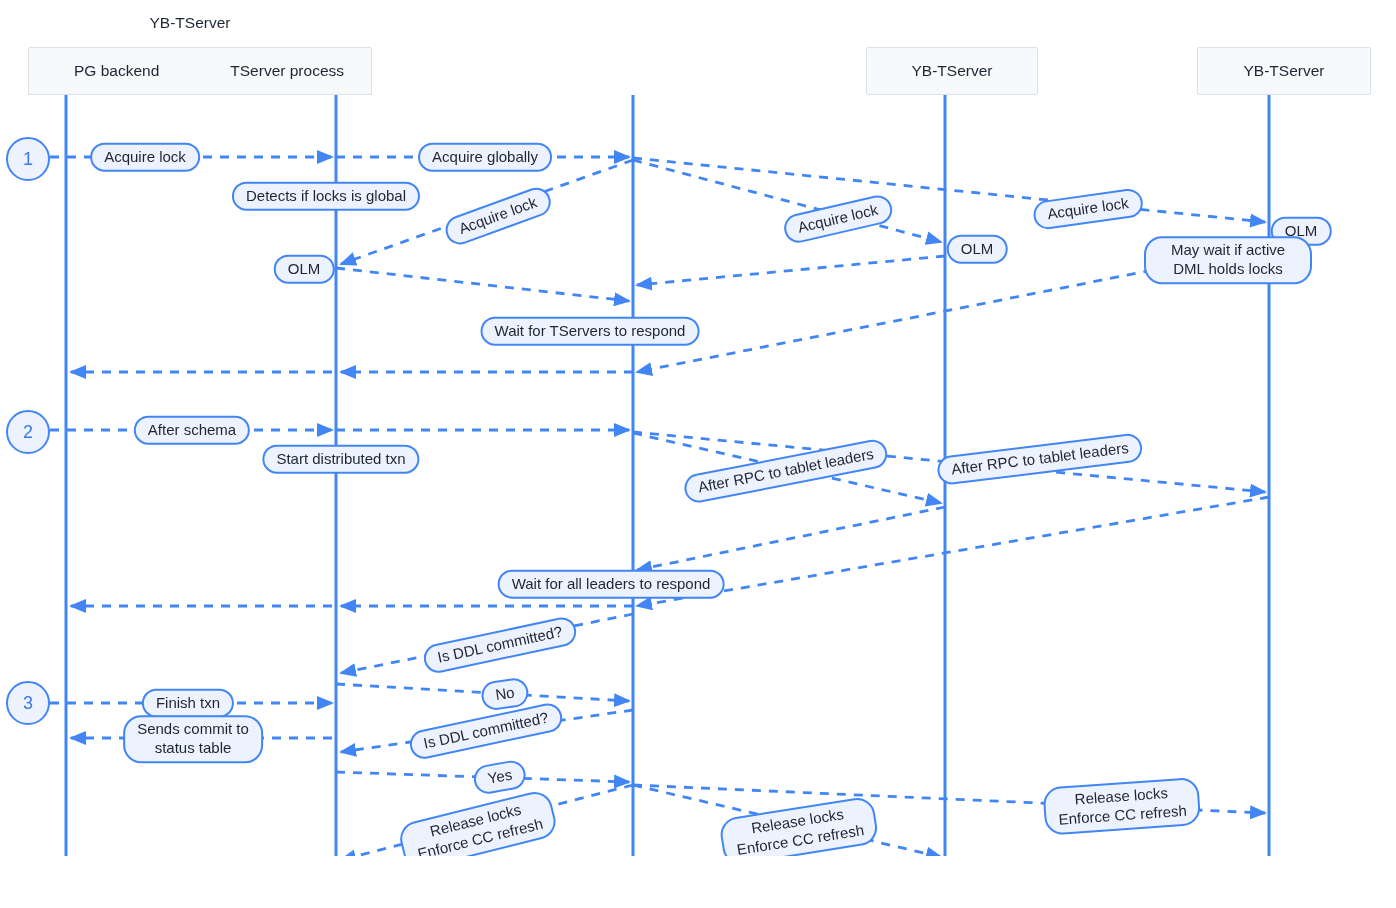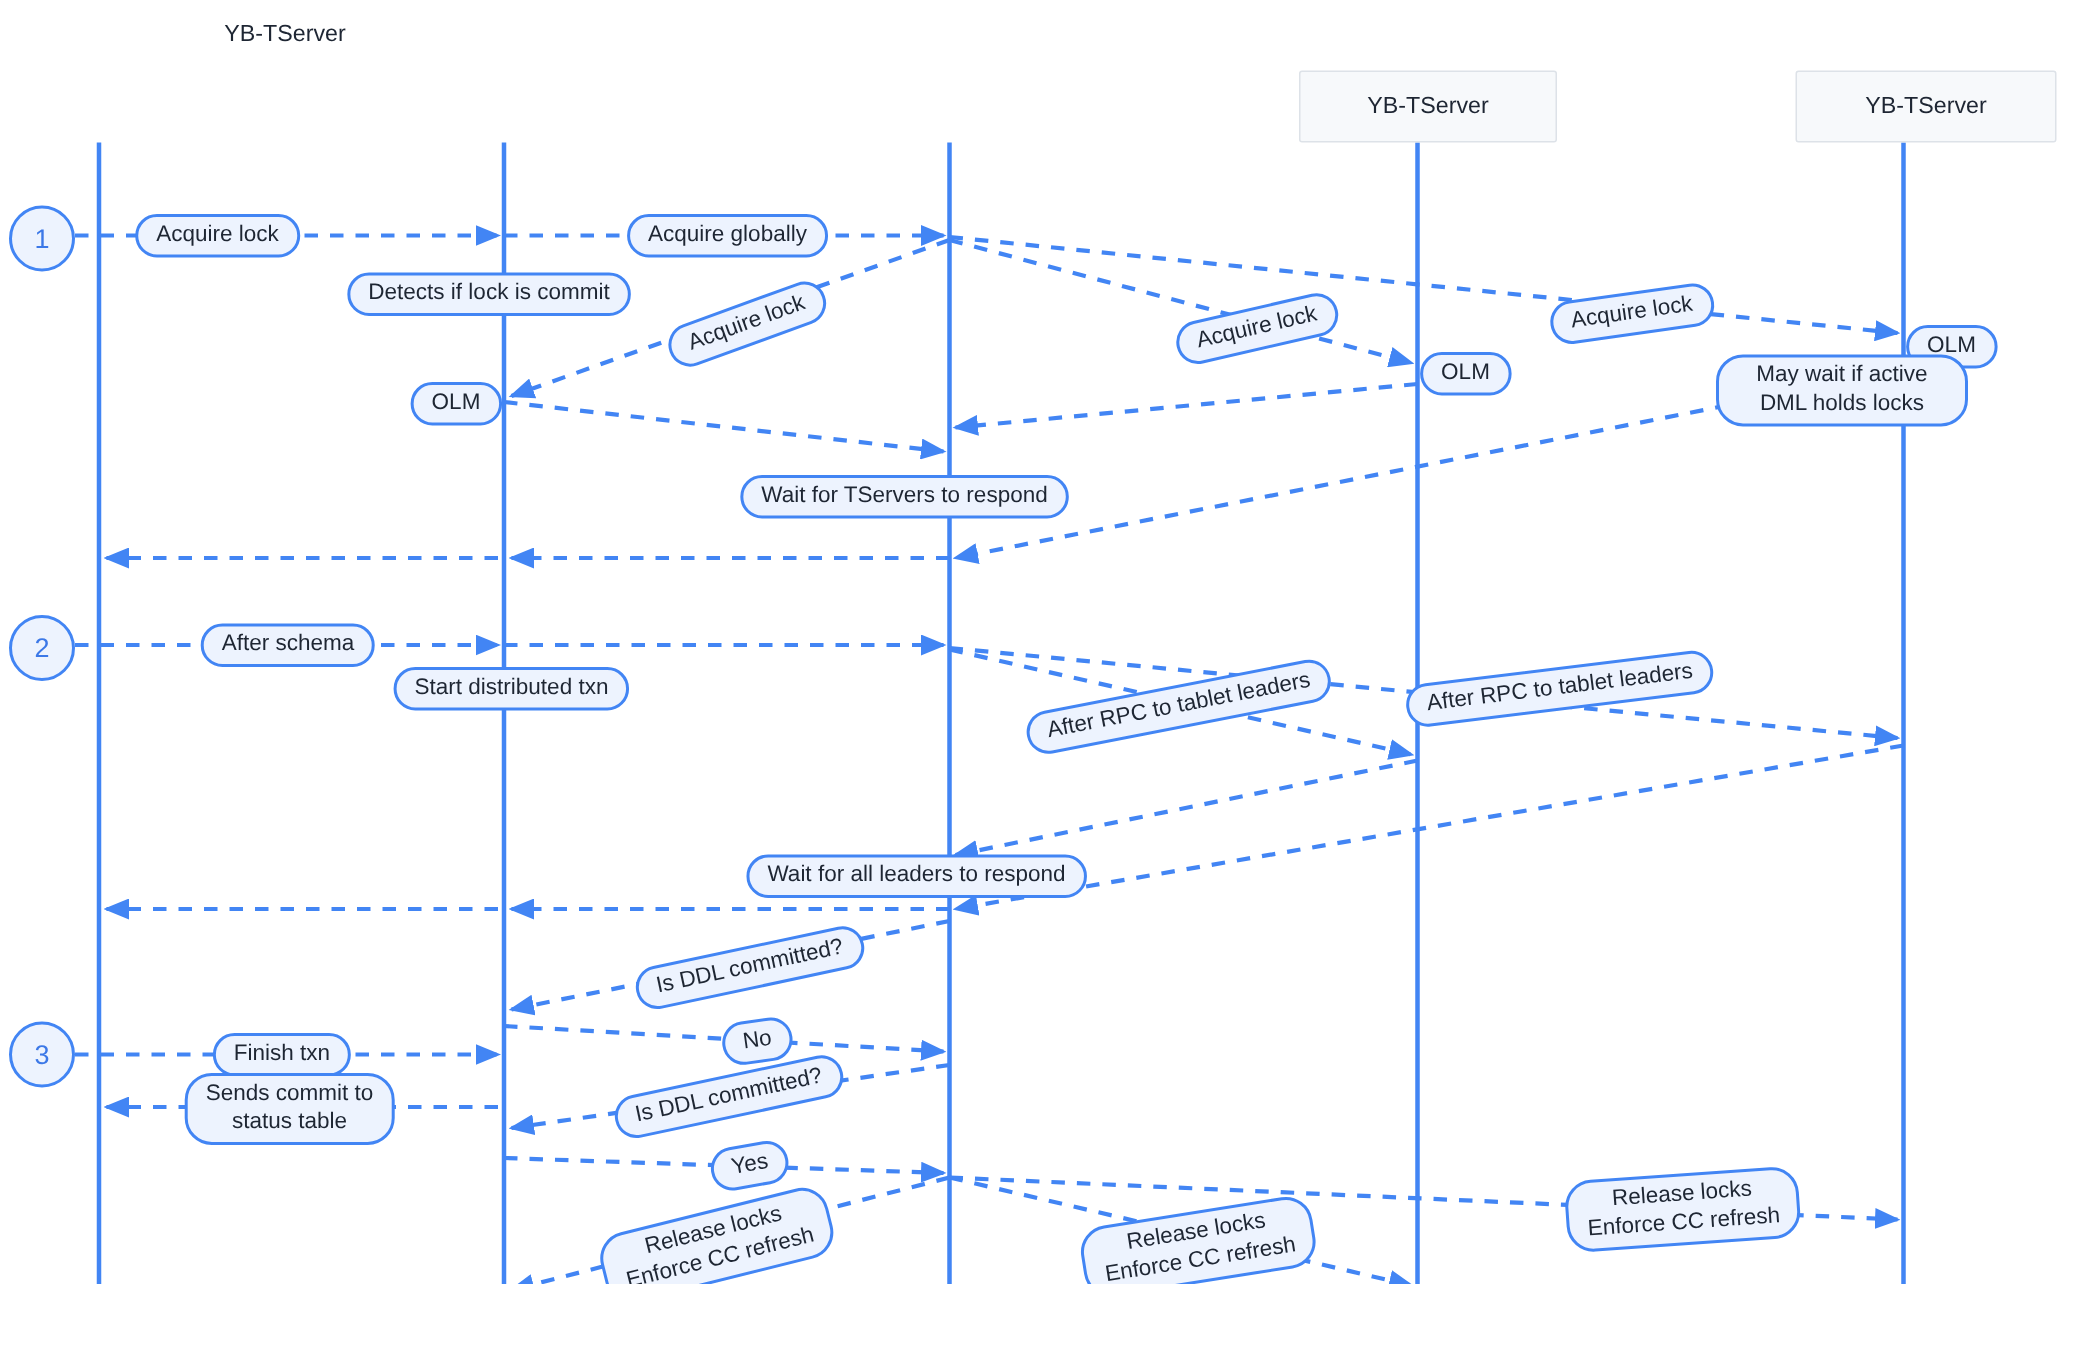--- a/index.html
+++ b/index.html
@@ -83,6 +83,10 @@
 
   <div class="group-label">YB-TServer</div>
 
+  <div class="pbox wide" style="left:28px;top:47px;width:344px;">
+    <span>PG backend</span>
+    <span>TServer process</span>
+  </div>
 
 
   <div class="pbox" style="left:866px;top:47px;width:172px;">

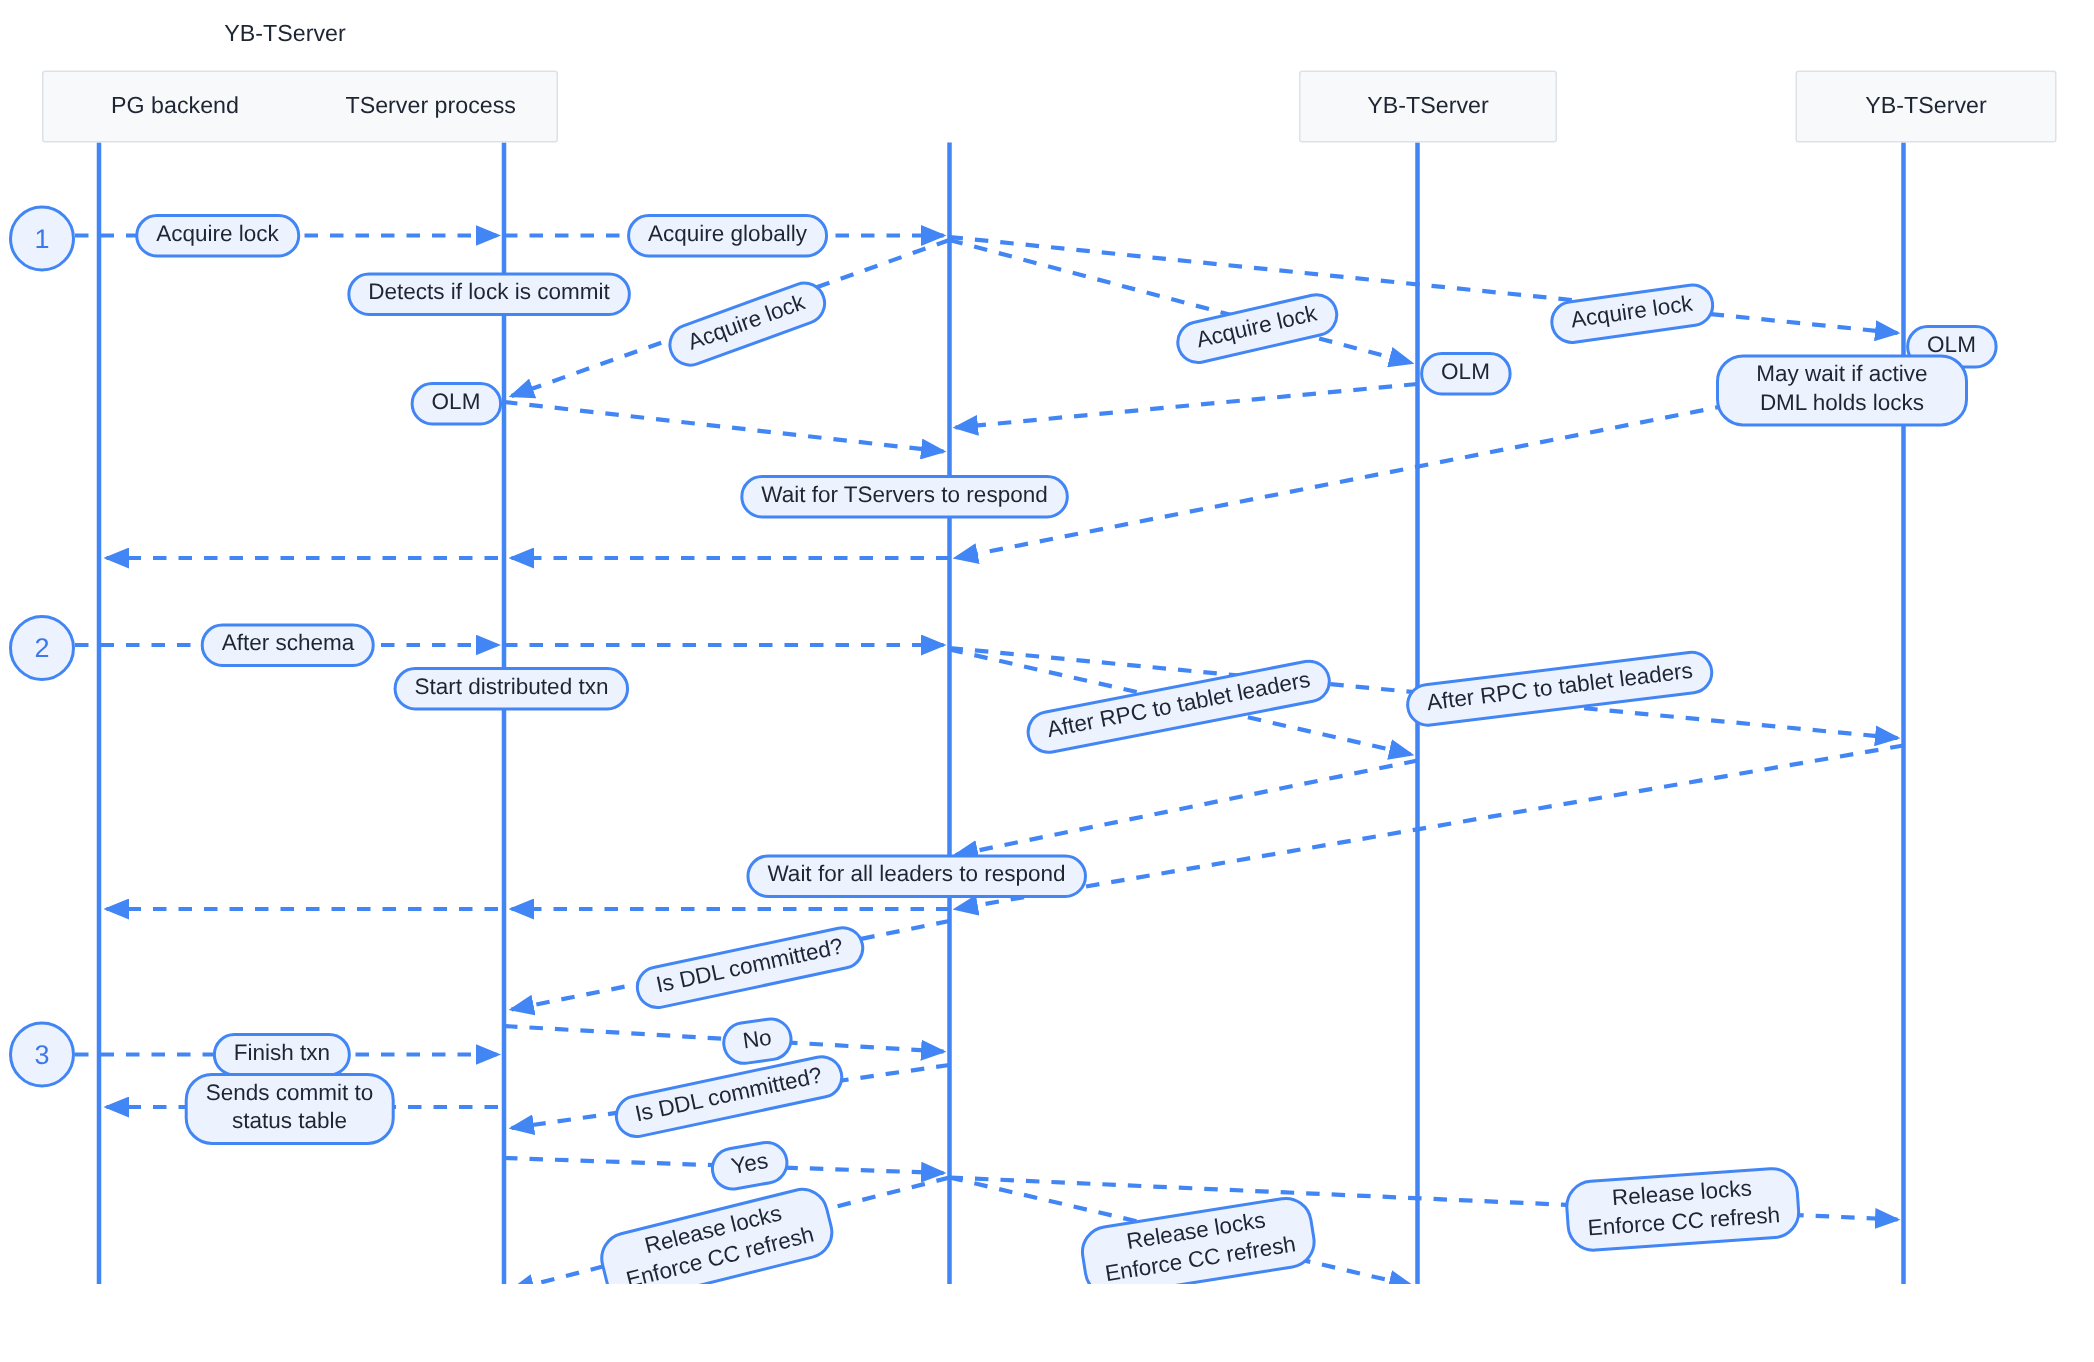--- a/index.html
+++ b/index.html
@@ -104,7 +104,7 @@
   <div id="labels">
       <div class="pill" style="left: 145px; top: 157px; transform: translate(-50%, -50%) rotate(0deg);">Acquire lock</div>
       <div class="pill" style="left: 485px; top: 157px; transform: translate(-50%, -50%) rotate(0deg);">Acquire globally</div>
-      <div class="pill" style="left: 326px; top: 196px; transform: translate(-50%, -50%) rotate(0deg);">Detects if lock is commit</div>
+      <div class="pill" style="left: 326px; top: 196px; transform: translate(-50%, -50%) rotate(0deg);">Detects if locks is global</div>
       <div class="pill" style="left: 498px; top: 216px; transform: translate(-50%, -50%) rotate(-20deg);">Acquire lock</div>
       <div class="pill" style="left: 304px; top: 269px; transform: translate(-50%, -50%) rotate(0deg);">OLM</div>
       <div class="pill" style="left: 838px; top: 219px; transform: translate(-50%, -50%) rotate(-13deg);">Acquire lock</div>

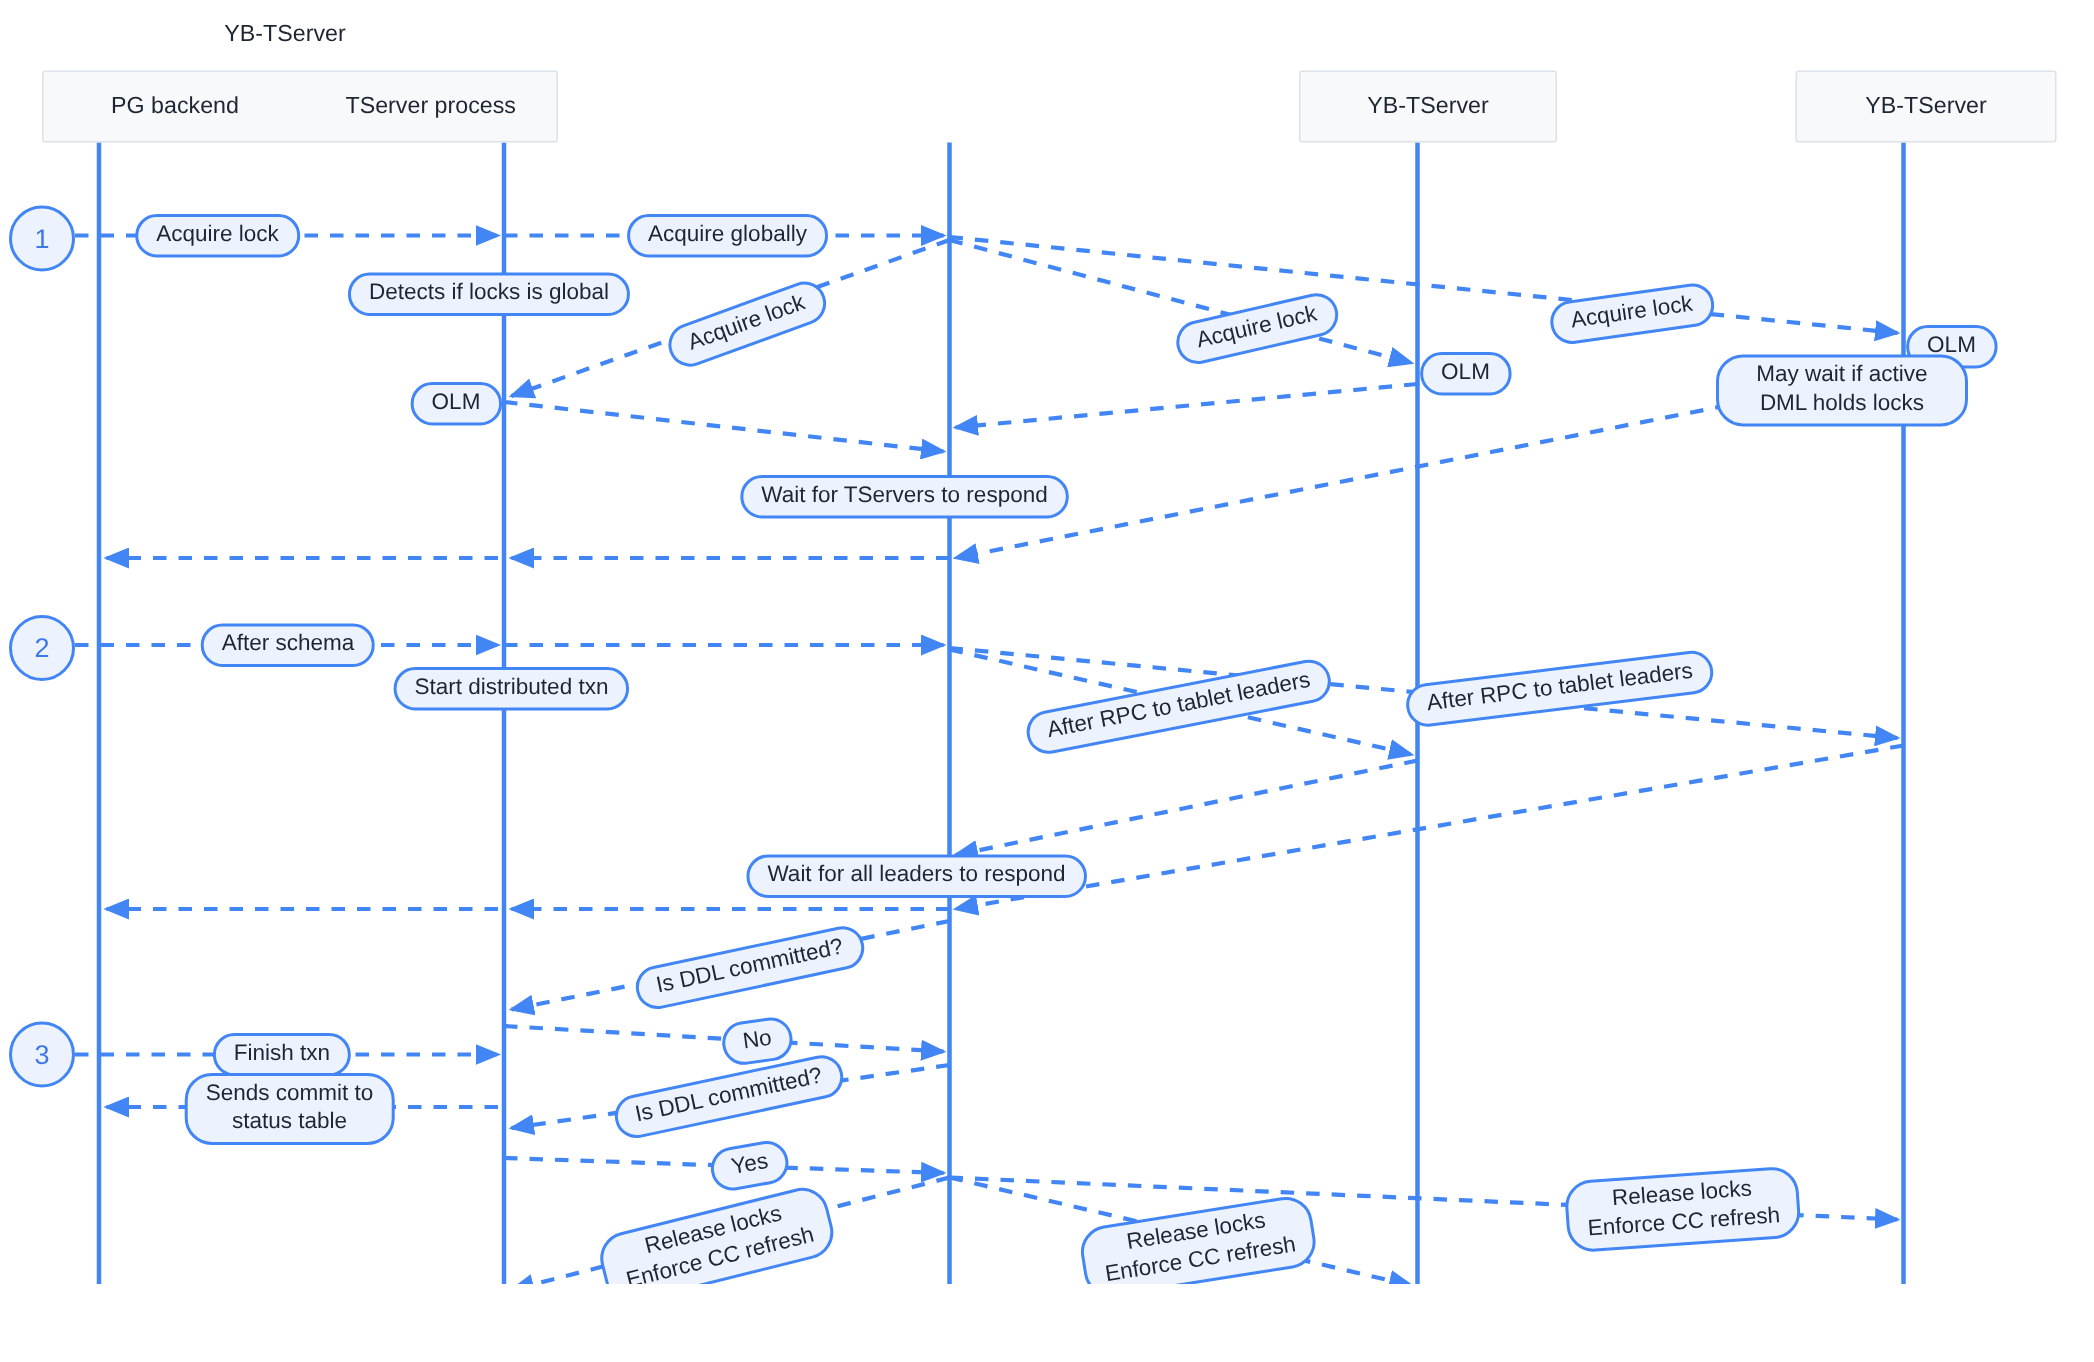--- a/index.html
+++ b/index.html
@@ -112,7 +112,7 @@
       <div class="pill" style="left: 1088px; top: 209px; transform: translate(-50%, -50%) rotate(-8deg);">Acquire lock</div>
       <div class="pill" style="left: 1301px; top: 231px; transform: translate(-50%, -50%) rotate(0deg);">OLM</div>
       <div class="pill" style="left: 1228px; top: 260px; transform: translate(-50%, -50%) rotate(0deg);">May wait if active DML holds locks</div>
-      <div class="pill" style="left: 603px; top: 331px; transform: translate(-50%, -50%) rotate(0deg);">Wait for TServers to respond</div>
+      <div class="pill" style="left: 590px; top: 331px; transform: translate(-50%, -50%) rotate(0deg);">Wait for TServers to respond</div>
       <div class="pill" style="left: 192px; top: 430px; transform: translate(-50%, -50%) rotate(0deg);">After schema</div>
       <div class="pill" style="left: 341px; top: 459px; transform: translate(-50%, -50%) rotate(0deg);">Start distributed txn</div>
       <div class="pill" style="left: 786px; top: 471px; transform: translate(-50%, -50%) rotate(-11deg);">After RPC to tablet leaders</div>

